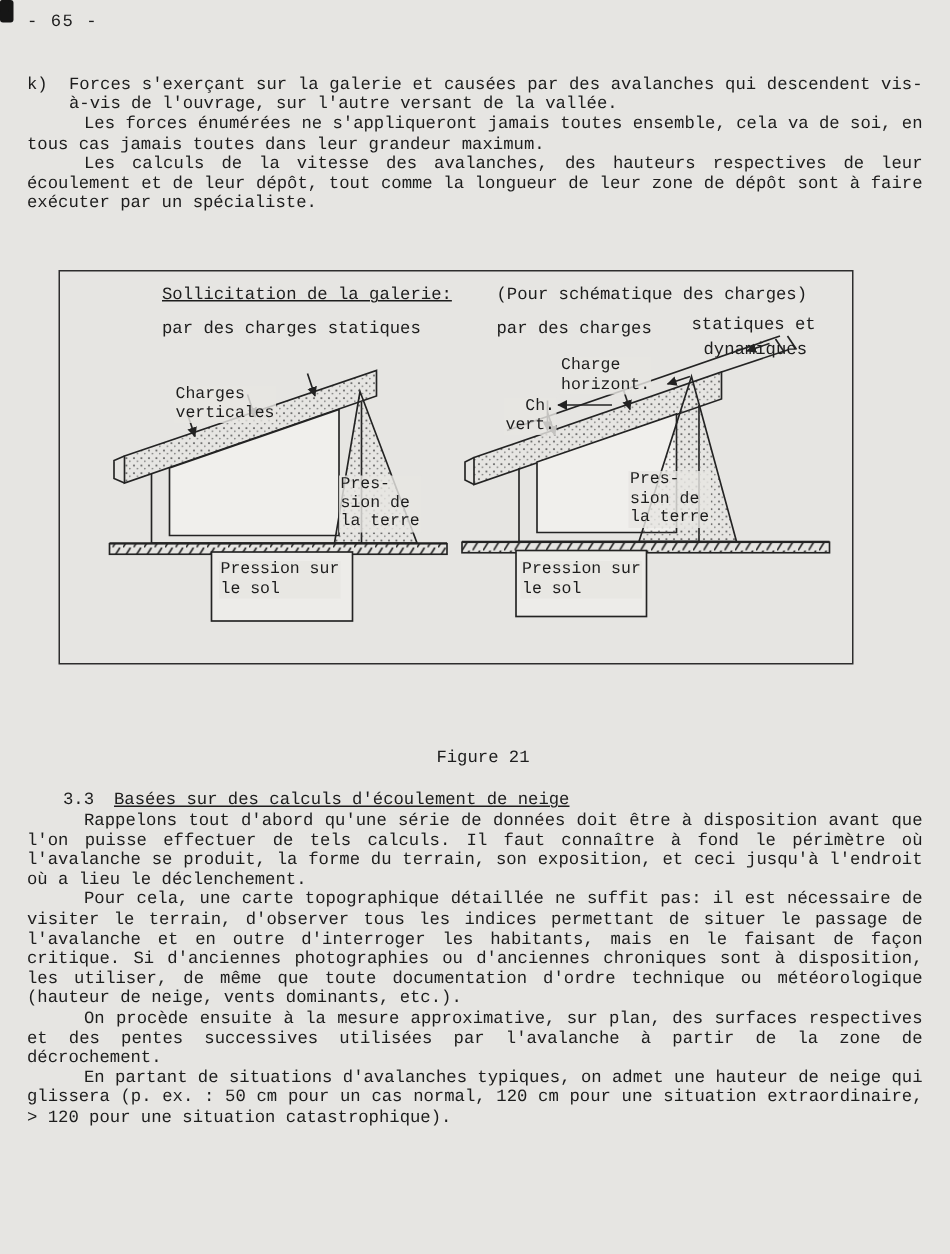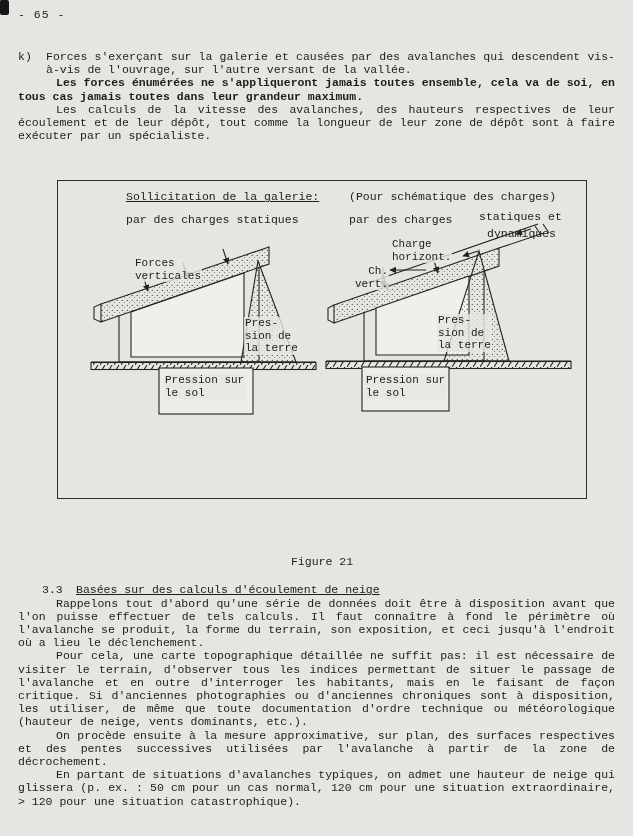--- a/index.html
+++ b/index.html
@@ -23,7 +23,7 @@
     margin:0; font-size:11.5px; line-height:13.2px;
     text-align:justify; text-indent:38px;
   }
-  .mt22 { margin-top:22px;font-weight:bold; } .mt16 { margin-top:16px; }
+  .mt22 { margin-top:22px; } .mt16 { margin-top:16px; }
   .mt14 { margin-top:14px; } .mt12 { margin-top:12px; } .mt13 { margin-top:13px; }
   .figure-box {
     position:relative; width:530px; height:319px;

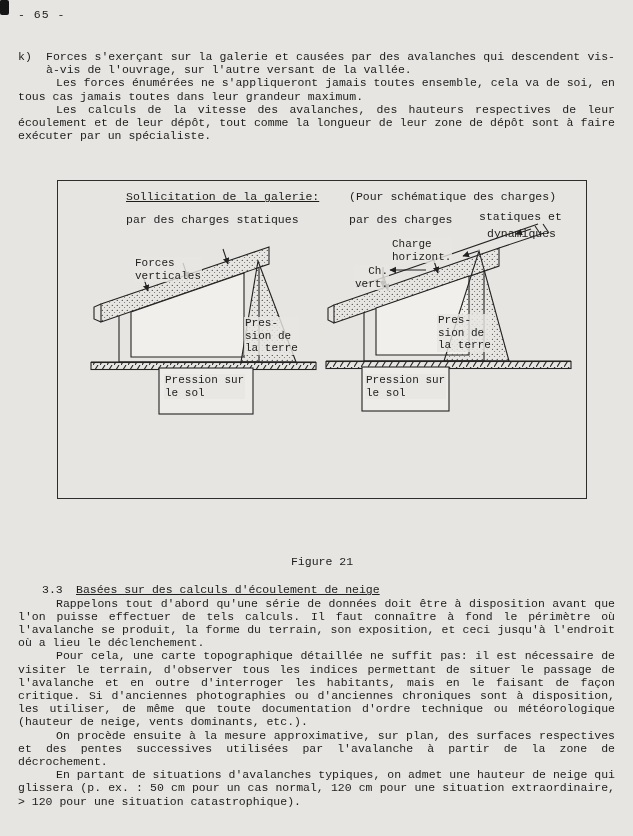--- a/index.html
+++ b/index.html
@@ -26,8 +26,8 @@
   .mt22 { margin-top:22px; } .mt16 { margin-top:16px; }
   .mt14 { margin-top:14px; } .mt12 { margin-top:12px; } .mt13 { margin-top:13px; }
   .figure-box {
-    position:relative; width:530px; height:319px;
-    margin:38px 0 0 39px; border:1.5px solid #2d2d2d;
+    position:relative; width:530px; height:263px;
+    margin:38px 0 0 21px; border:1.5px solid #2d2d2d;
   }
   .fig-text { position:absolute; font-size:11.5px; line-height:13px; white-space:nowrap; }
   .fig-text.u { text-decoration:underline; }

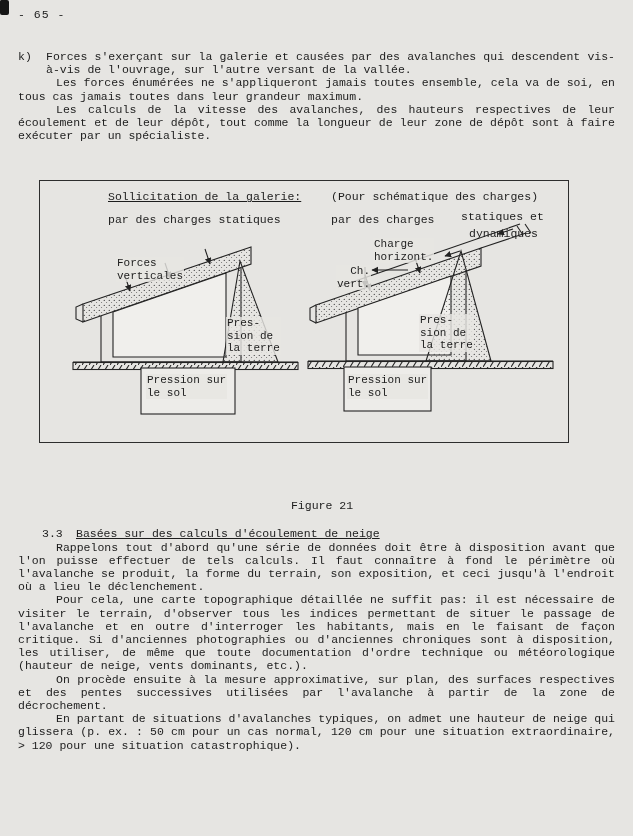--- a/index.html
+++ b/index.html
@@ -166,7 +166,7 @@
     </svg>
 
     <div class="lbl" style="left:76px; top:76px;">
-      <span>Forces</span>
+      <span>Charges</span>
       <span>verticales</span>
     </div>
     <div class="lbl" style="left:186px; top:136px;">

